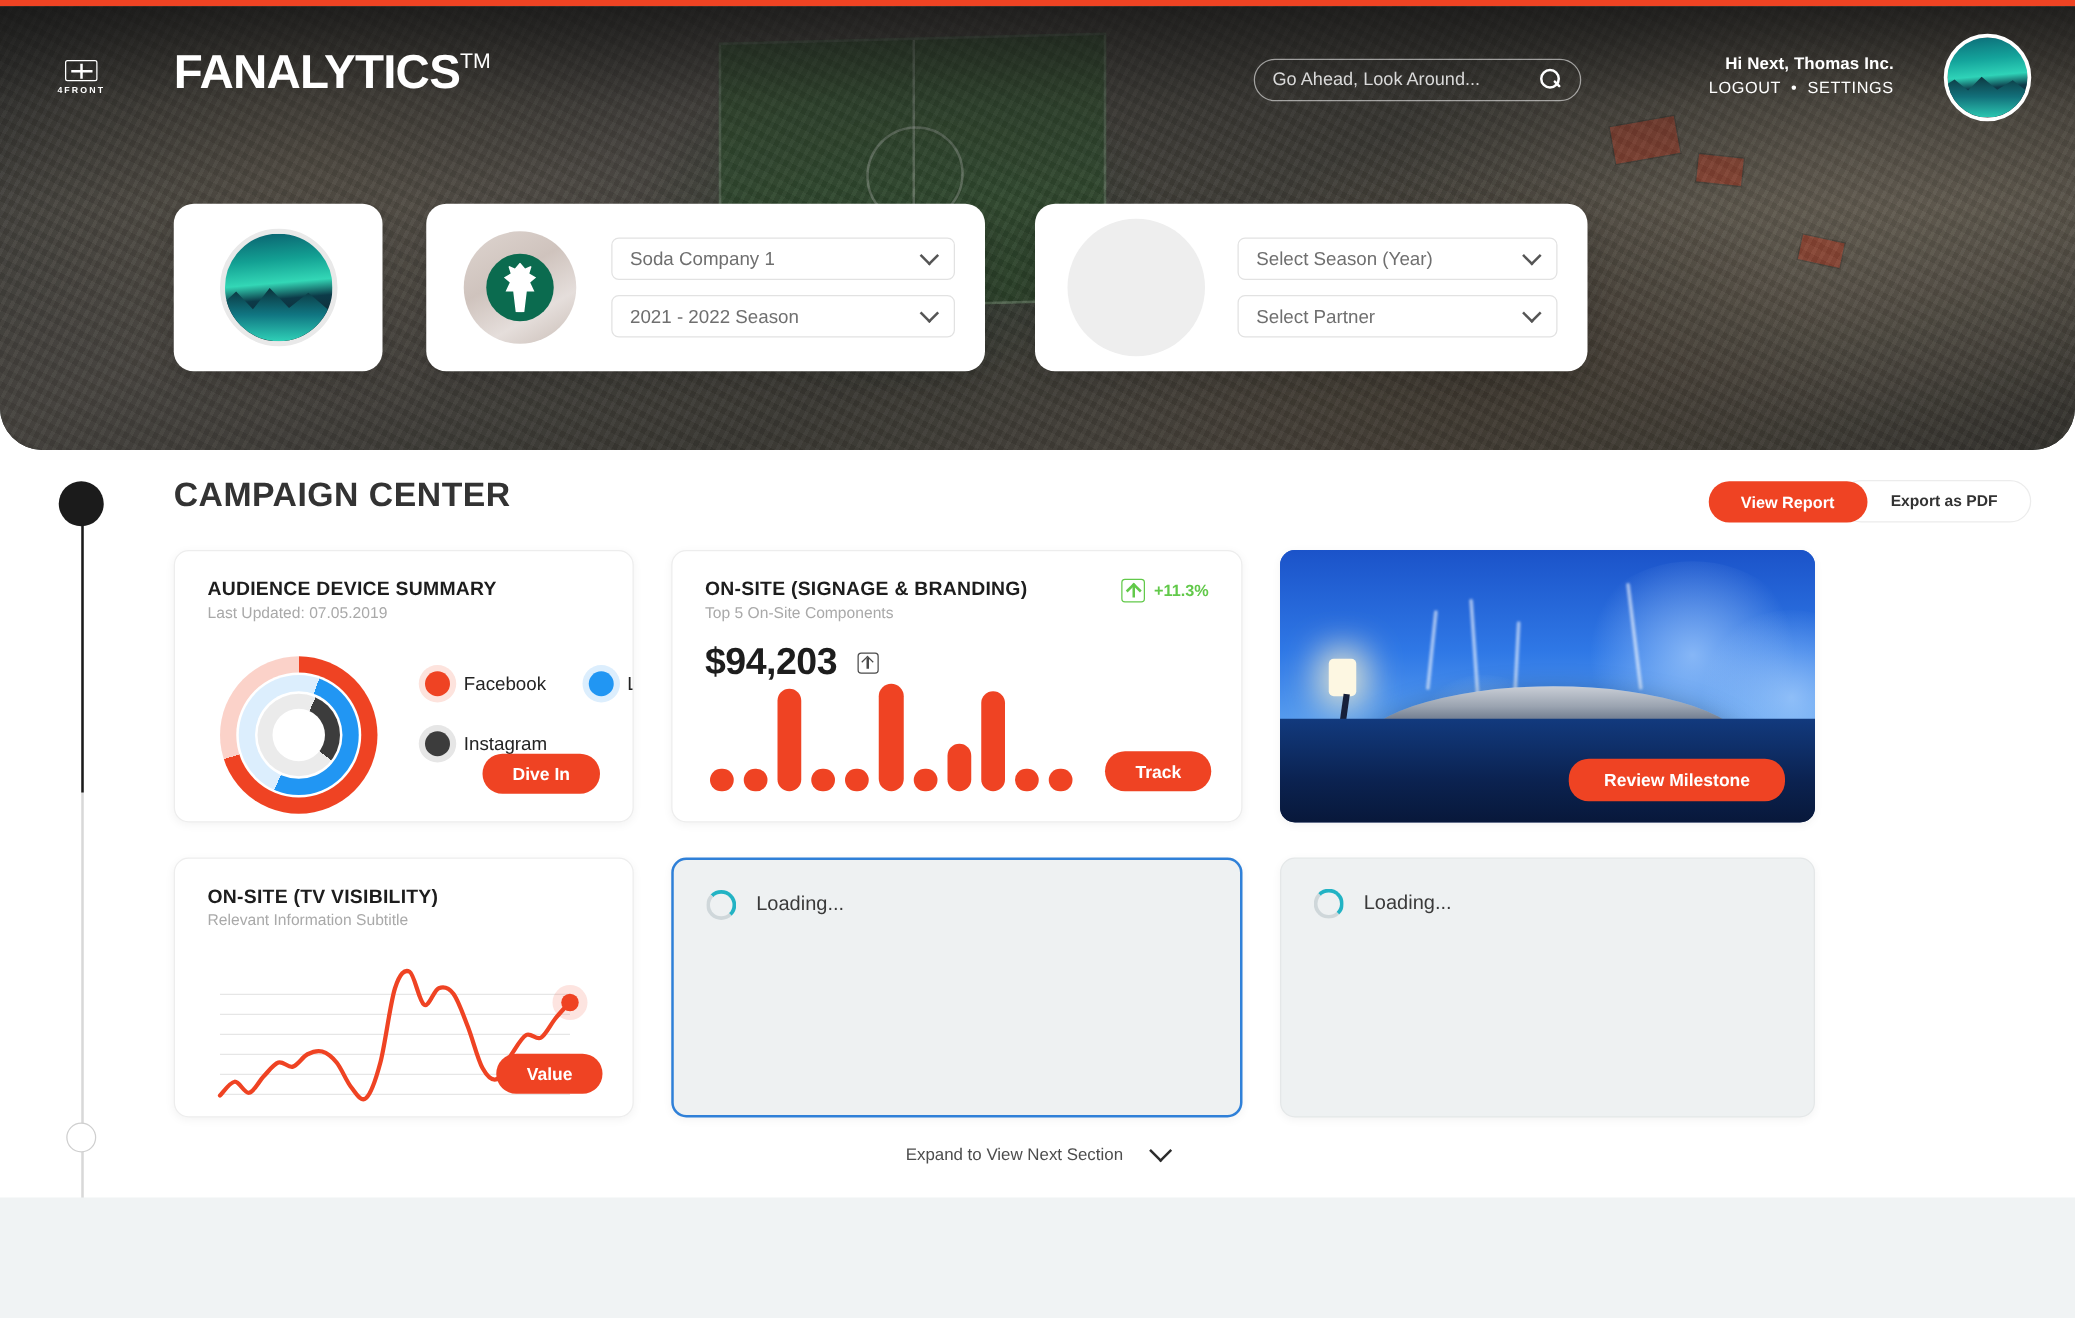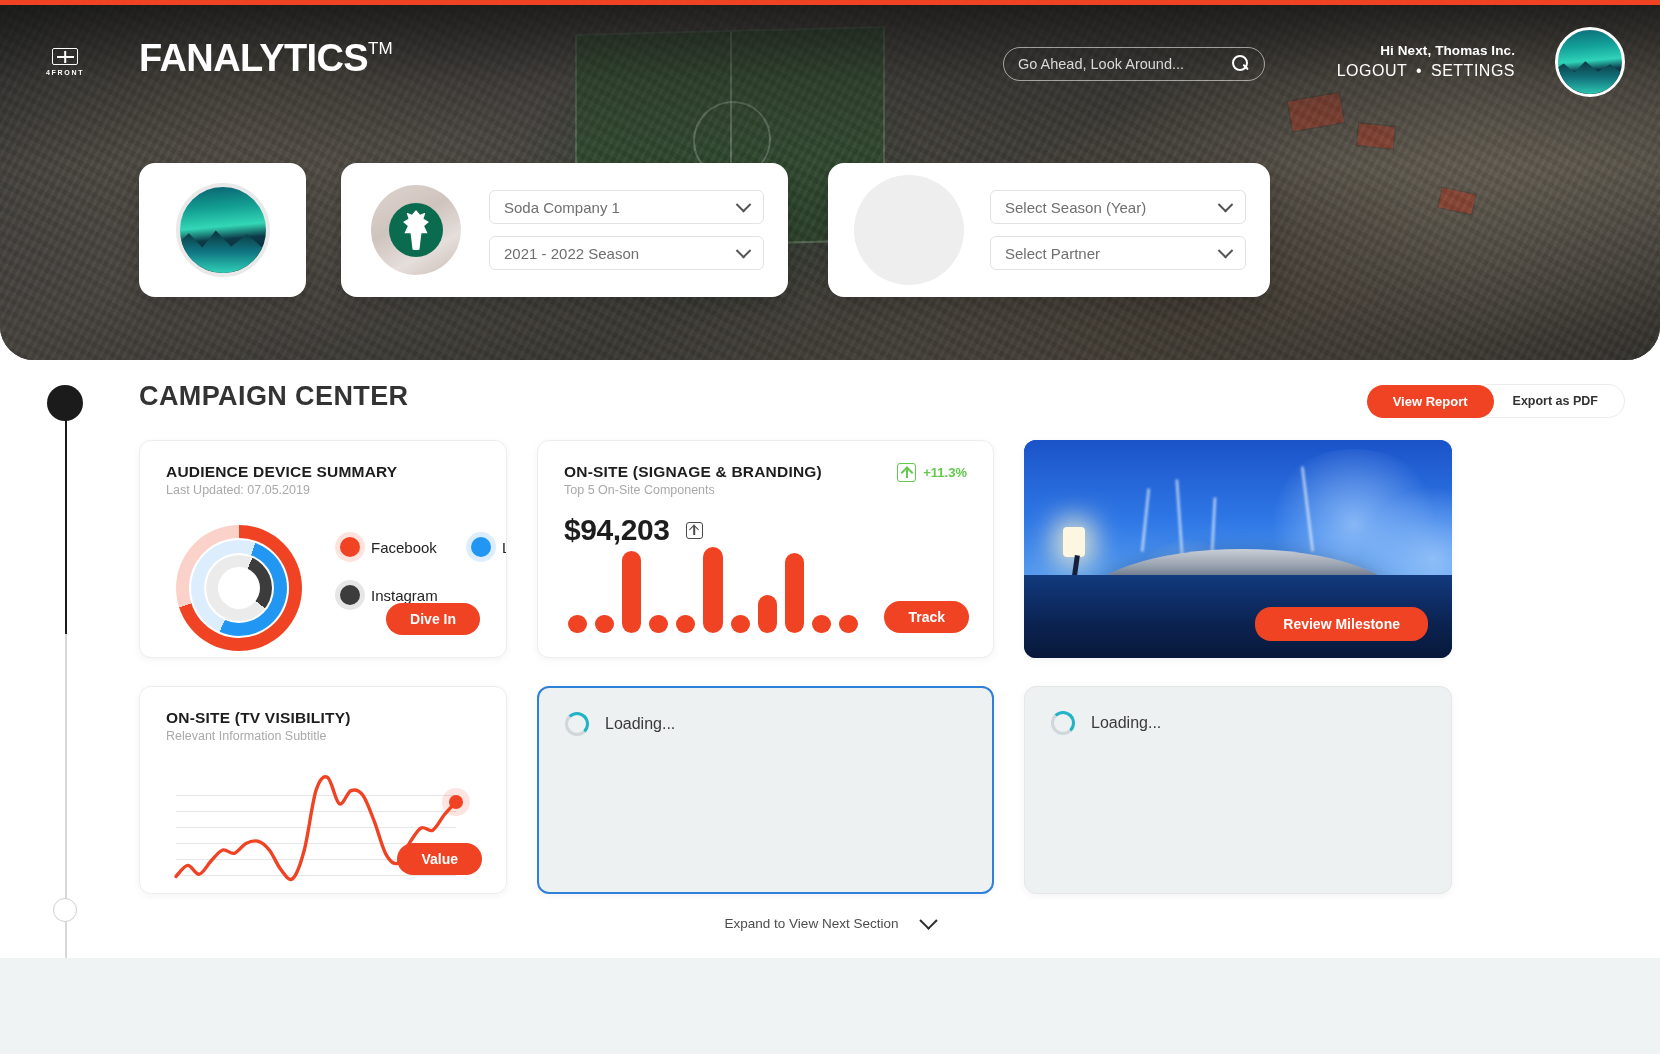--- a/index.html
+++ b/index.html
@@ -114,7 +114,7 @@
 
   .user-meta { position:absolute; right:145px; top:43px; text-align:right; color:#fff; }
   .user-greet { font-size:13.5px; font-weight:700; letter-spacing:.1px; }
-  .user-links { font-size:16px; margin-top:4px; letter-spacing:.5px; }
+  .user-links { font-size:13px; margin-top:4px; letter-spacing:.5px; }
   .user-links span { cursor:pointer; }
   .user-links .dot { margin:0 4px; }
 

